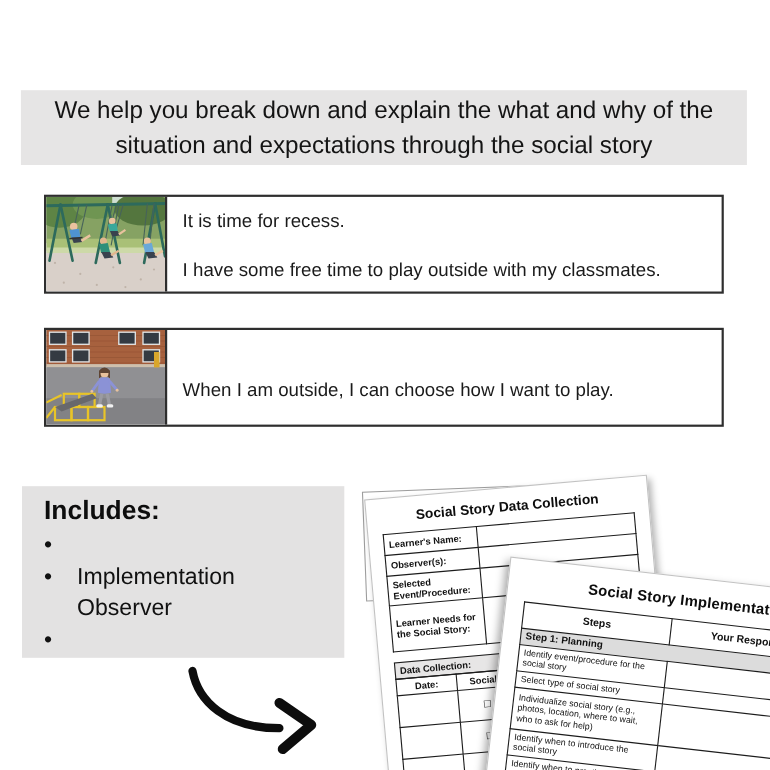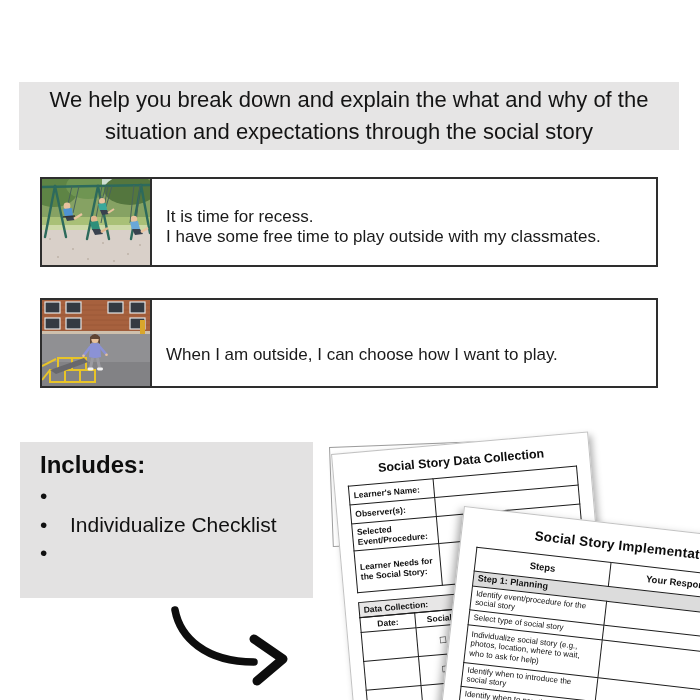--- a/index.html
+++ b/index.html
@@ -76,7 +76,7 @@
     <p>We help you break down and explain the what and why of the situation and expectations through the social story</p>
   </div>
 
-  <div class="card" style="top:177px;align-items:center;">
+  <div class="card" style="top:177px;">
     <div class="card-photo">
       <svg viewBox="0 0 108 86" preserveAspectRatio="none">
         <rect width="108" height="42" fill="#86a263"></rect>

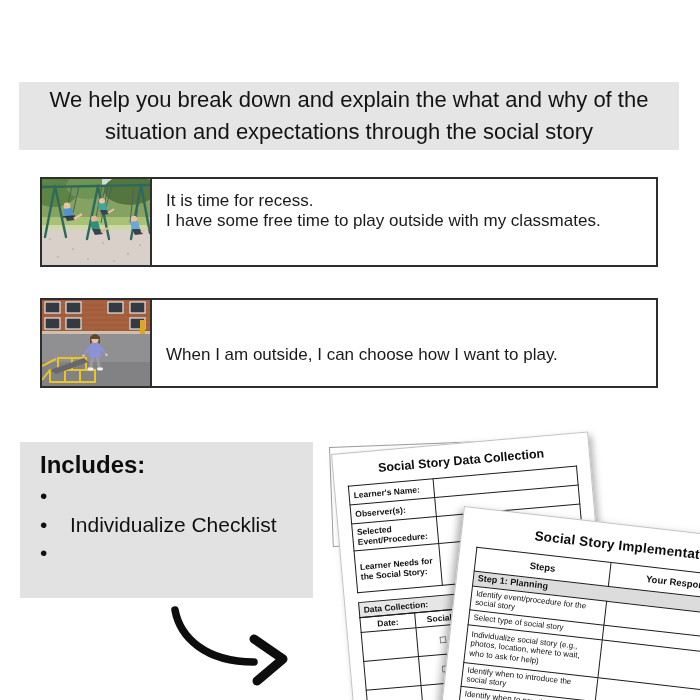--- a/index.html
+++ b/index.html
@@ -22,7 +22,7 @@
   .card-text.centered{display:flex;align-items:center;margin-top:24px;}
   .card-text p{margin:0;}
   .card-text .l1{margin-top:10px;}
-  .card-text .l2{}
+  .card-text .l2{margin-top:25px;}
 
   
   .includes{position:absolute;left:20px;top:442px;width:293px;height:156px;background:#e3e2e2;

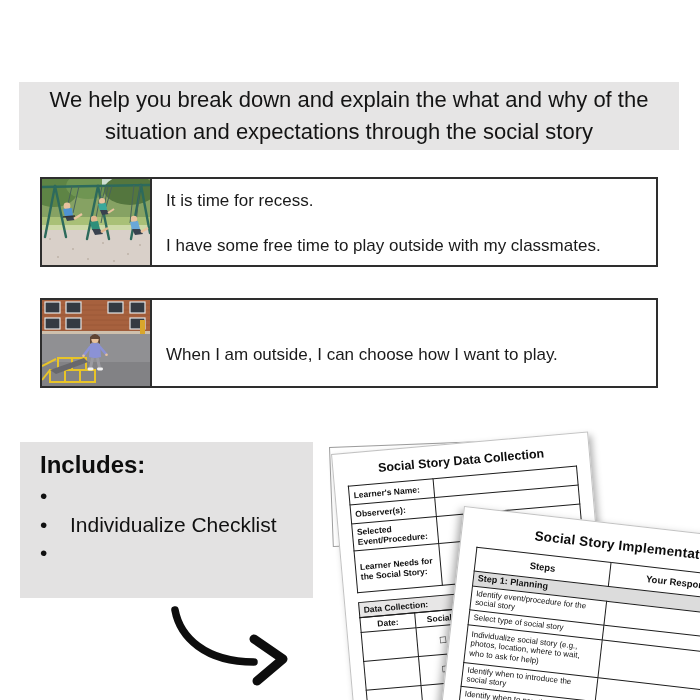--- a/index.html
+++ b/index.html
@@ -214,7 +214,7 @@
       </li>
       <li>
         <span class="bullet">•</span>
-        <span>Individualize Checklist</span>
+        <span>Implementation Observer</span>
       </li>
       <li>
         <span class="bullet">•</span>

